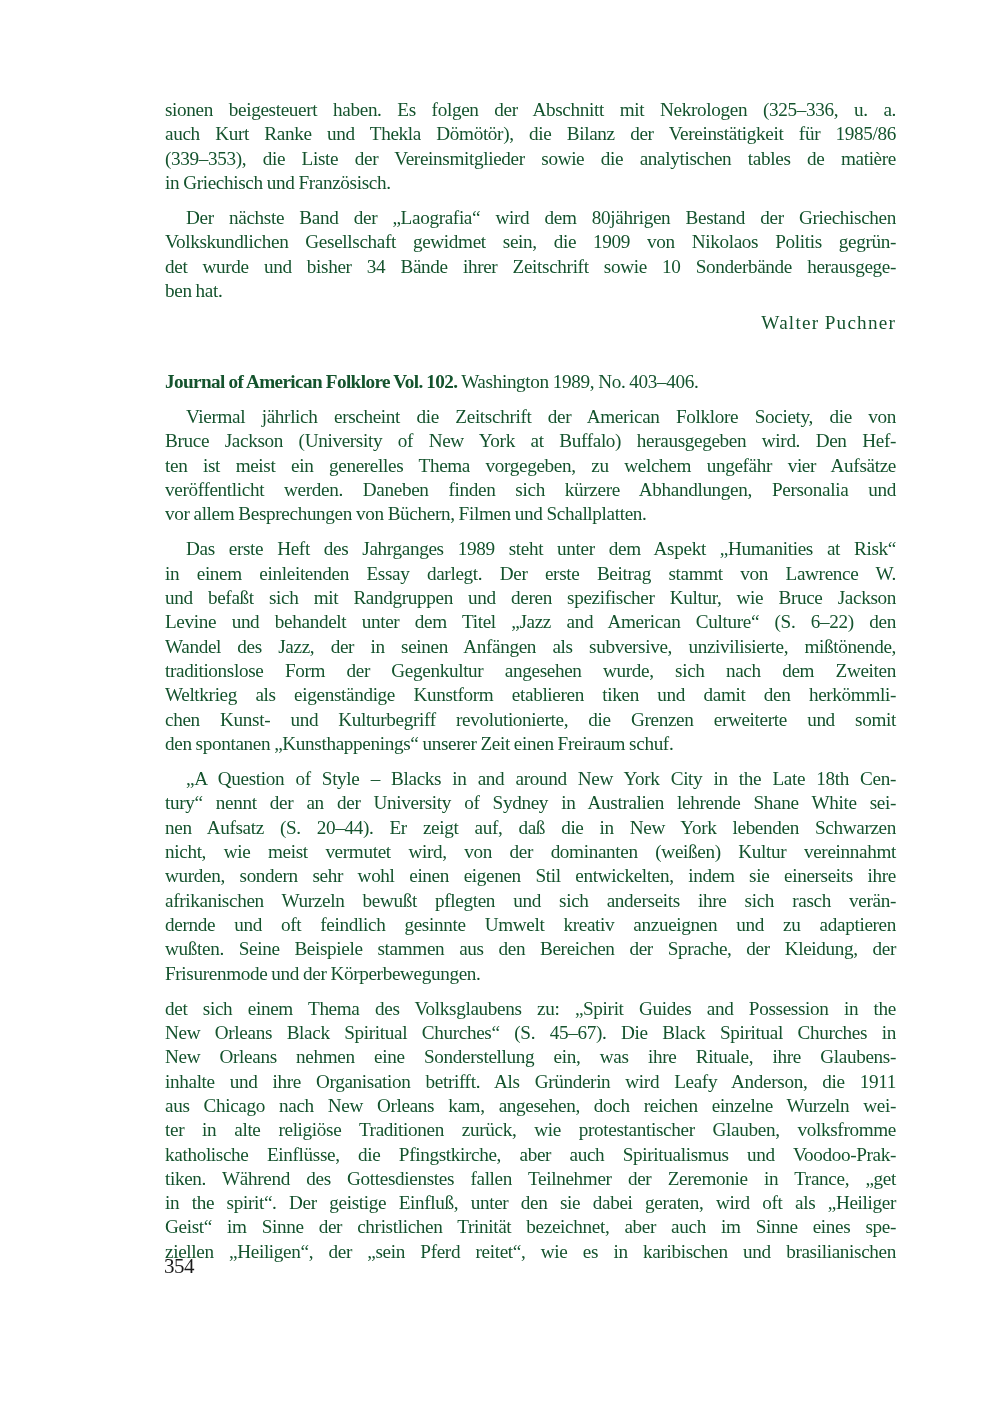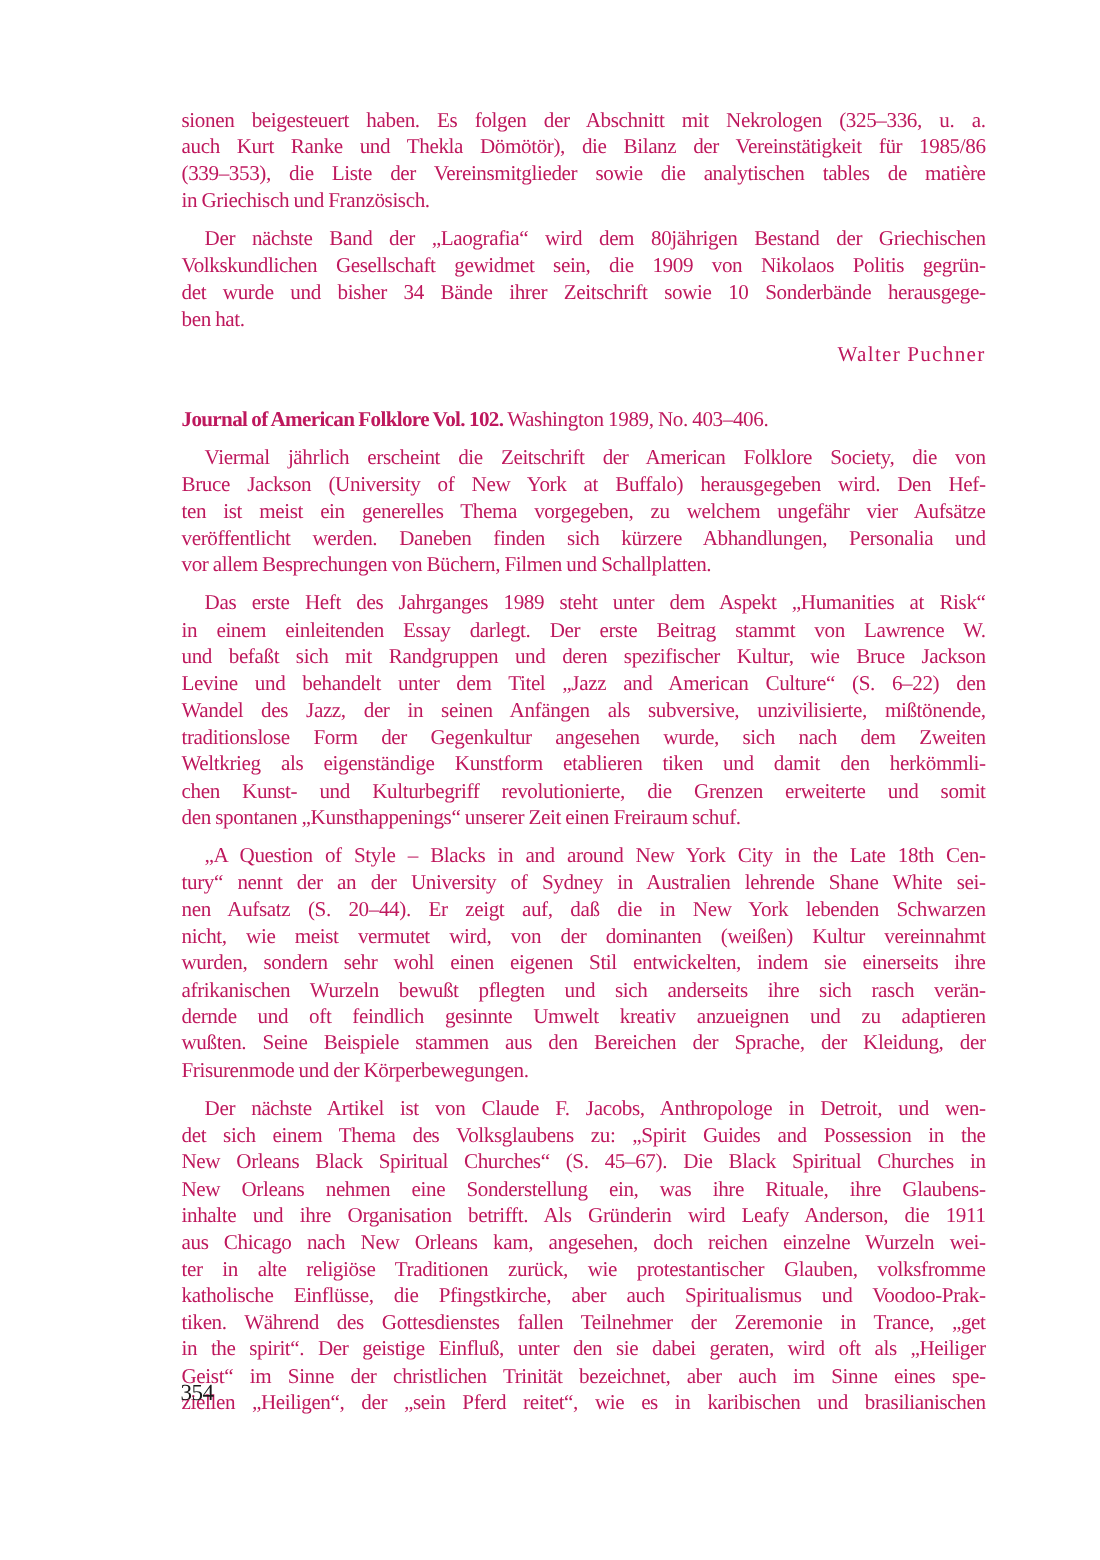--- a/index.html
+++ b/index.html
@@ -7,7 +7,7 @@
     .page {
       position: absolute; left: 165px; top: 98px; width: 731px;
       font-family: "Liberation Serif", "DejaVu Serif", serif;
-      font-size: 19.2px; line-height: 24.3px; color: #be185d;
+      font-size: 19.2px; line-height: 24.3px; color: #14532d;
       letter-spacing: -0.35px; word-spacing: -0.5px;
     }
     .para { margin: 0 0 11px 0; text-align: justify; }

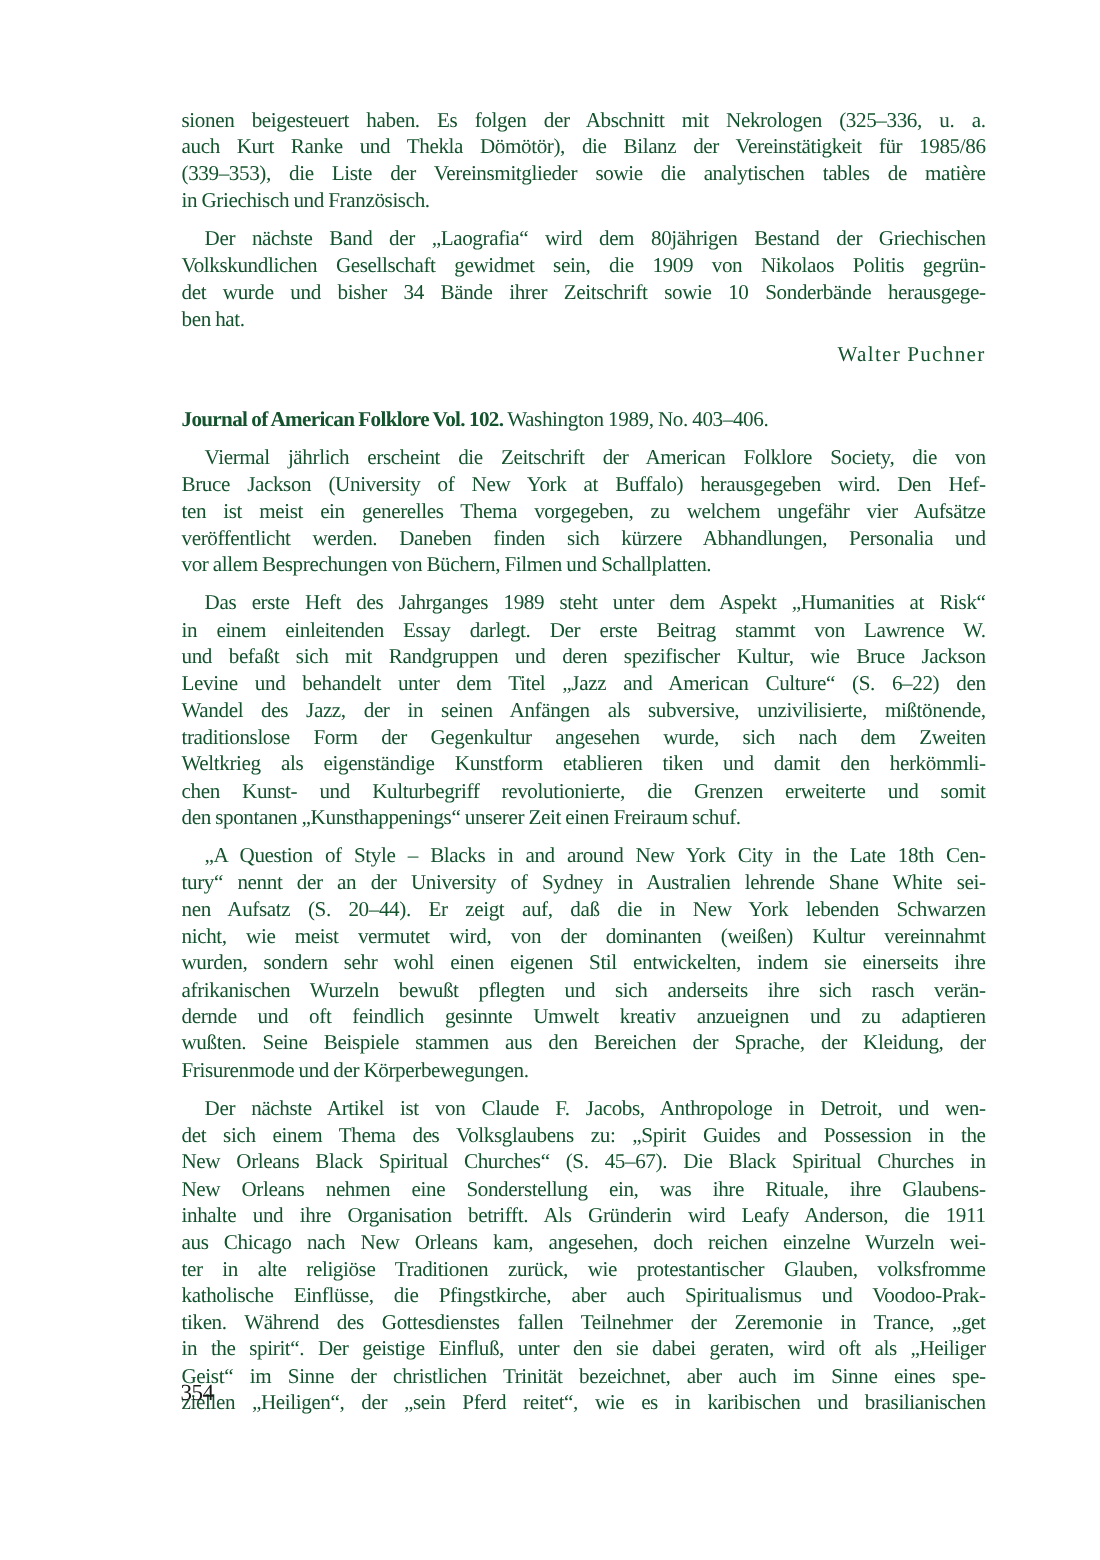--- a/index.html
+++ b/index.html
@@ -81,7 +81,6 @@
   </div>
 
   <div class="para indent">
-    <span class="line">Der nächste Artikel ist von Claude F. Jacobs, Anthropologe in Detroit, und wen-</span>
     <span class="line" style="text-indent:0">det sich einem Thema des Volksglaubens zu: „Spirit Guides and Possession in the</span>
     <span class="line" style="text-indent:0">New Orleans Black Spiritual Churches“ (S. 45–67). Die Black Spiritual Churches in</span>
     <span class="line" style="text-indent:0">New Orleans nehmen eine Sonderstellung ein, was ihre Rituale, ihre Glaubens-</span>

